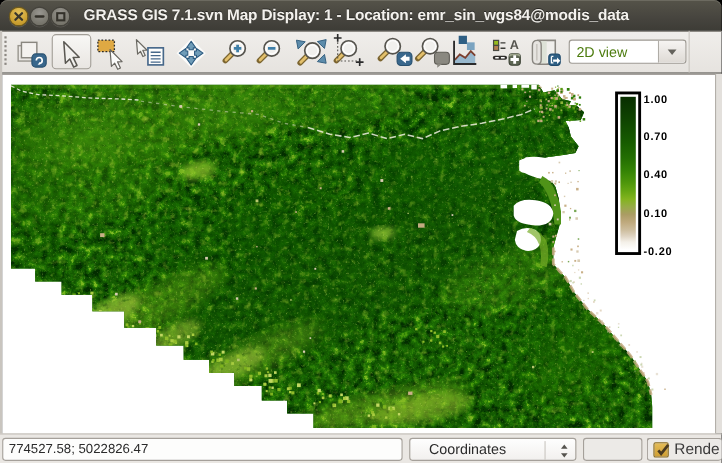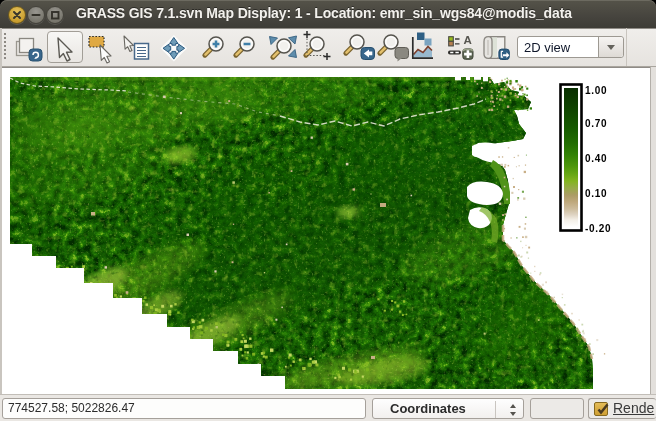--- a/index.html
+++ b/index.html
@@ -25,7 +25,7 @@
  background:linear-gradient(#f8f7f5,#e9e6e2);border:1px solid #a29e97;border-radius:4px;box-sizing:border-box;}
 #combo2d{position:absolute;left:517px;top:8px;width:107px;height:22px;
  border:1px solid #9d9992;border-radius:3px;background:#fff;box-sizing:border-box;}
-#combo2d .txt{position:absolute;left:6px;top:3px;font-size:13px;color:#0f172a;}
+#combo2d .txt{position:absolute;left:6px;top:3px;font-size:13px;color:#4d7c0f;}
 #combo2d .btn{position:absolute;right:0;top:0;width:24px;height:20px;
  background:linear-gradient(#f6f4f2,#dedad5);border-left:1px solid #9d9992;border-radius:0 3px 3px 0;}
 #combo2d .arr{position:absolute;right:8px;top:8px;width:0;height:0;

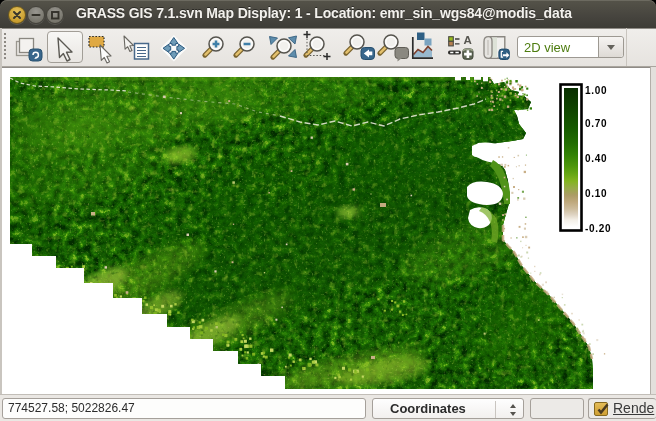--- a/index.html
+++ b/index.html
@@ -43,7 +43,7 @@
 #coordtext{position:absolute;left:5px;top:2px;font-size:12px;color:#2b2b2b;}
 #sbcombo{position:absolute;left:372px;top:3px;width:152px;height:21px;
  background:linear-gradient(#fefefe,#f2f0ee);border:1px solid #a5a09a;border-radius:3px;box-sizing:border-box;}
-#sbcombo .txt{position:absolute;left:17px;top:2px;font-size:13px;color:#2b2b2b;font-weight:bold;}
+#sbcombo .txt{position:absolute;left:17px;top:2px;font-size:13px;color:#2b2b2b;}
 #sbcombo .sep{position:absolute;right:27px;top:2px;width:1px;height:17px;background:#c9c5c0;}
 #checkbox{position:absolute;left:594px;top:7px;width:14px;height:14px;
  background:linear-gradient(#e4bc58,#cf9f33);border:1px solid #86691f;border-radius:2px;box-sizing:border-box;}

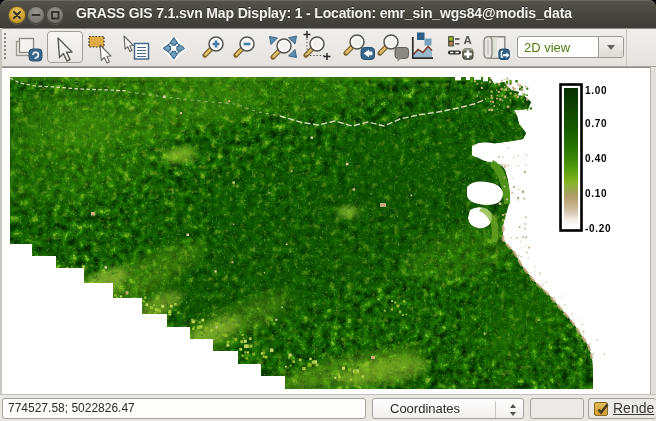--- a/index.html
+++ b/index.html
@@ -47,7 +47,7 @@
 #sbcombo .sep{position:absolute;right:27px;top:2px;width:1px;height:17px;background:#c9c5c0;}
 #checkbox{position:absolute;left:594px;top:7px;width:14px;height:14px;
  background:linear-gradient(#e4bc58,#cf9f33);border:1px solid #86691f;border-radius:2px;box-sizing:border-box;}
-#rendertxt{position:absolute;left:613px;top:5px;font-size:14px;color:#3a3a3a;text-decoration:underline;}
+#rendertxt{position:absolute;left:613px;top:5px;font-size:14px;color:#3a3a3a;}
 </style></head>
 <body>
 <div id="win">

